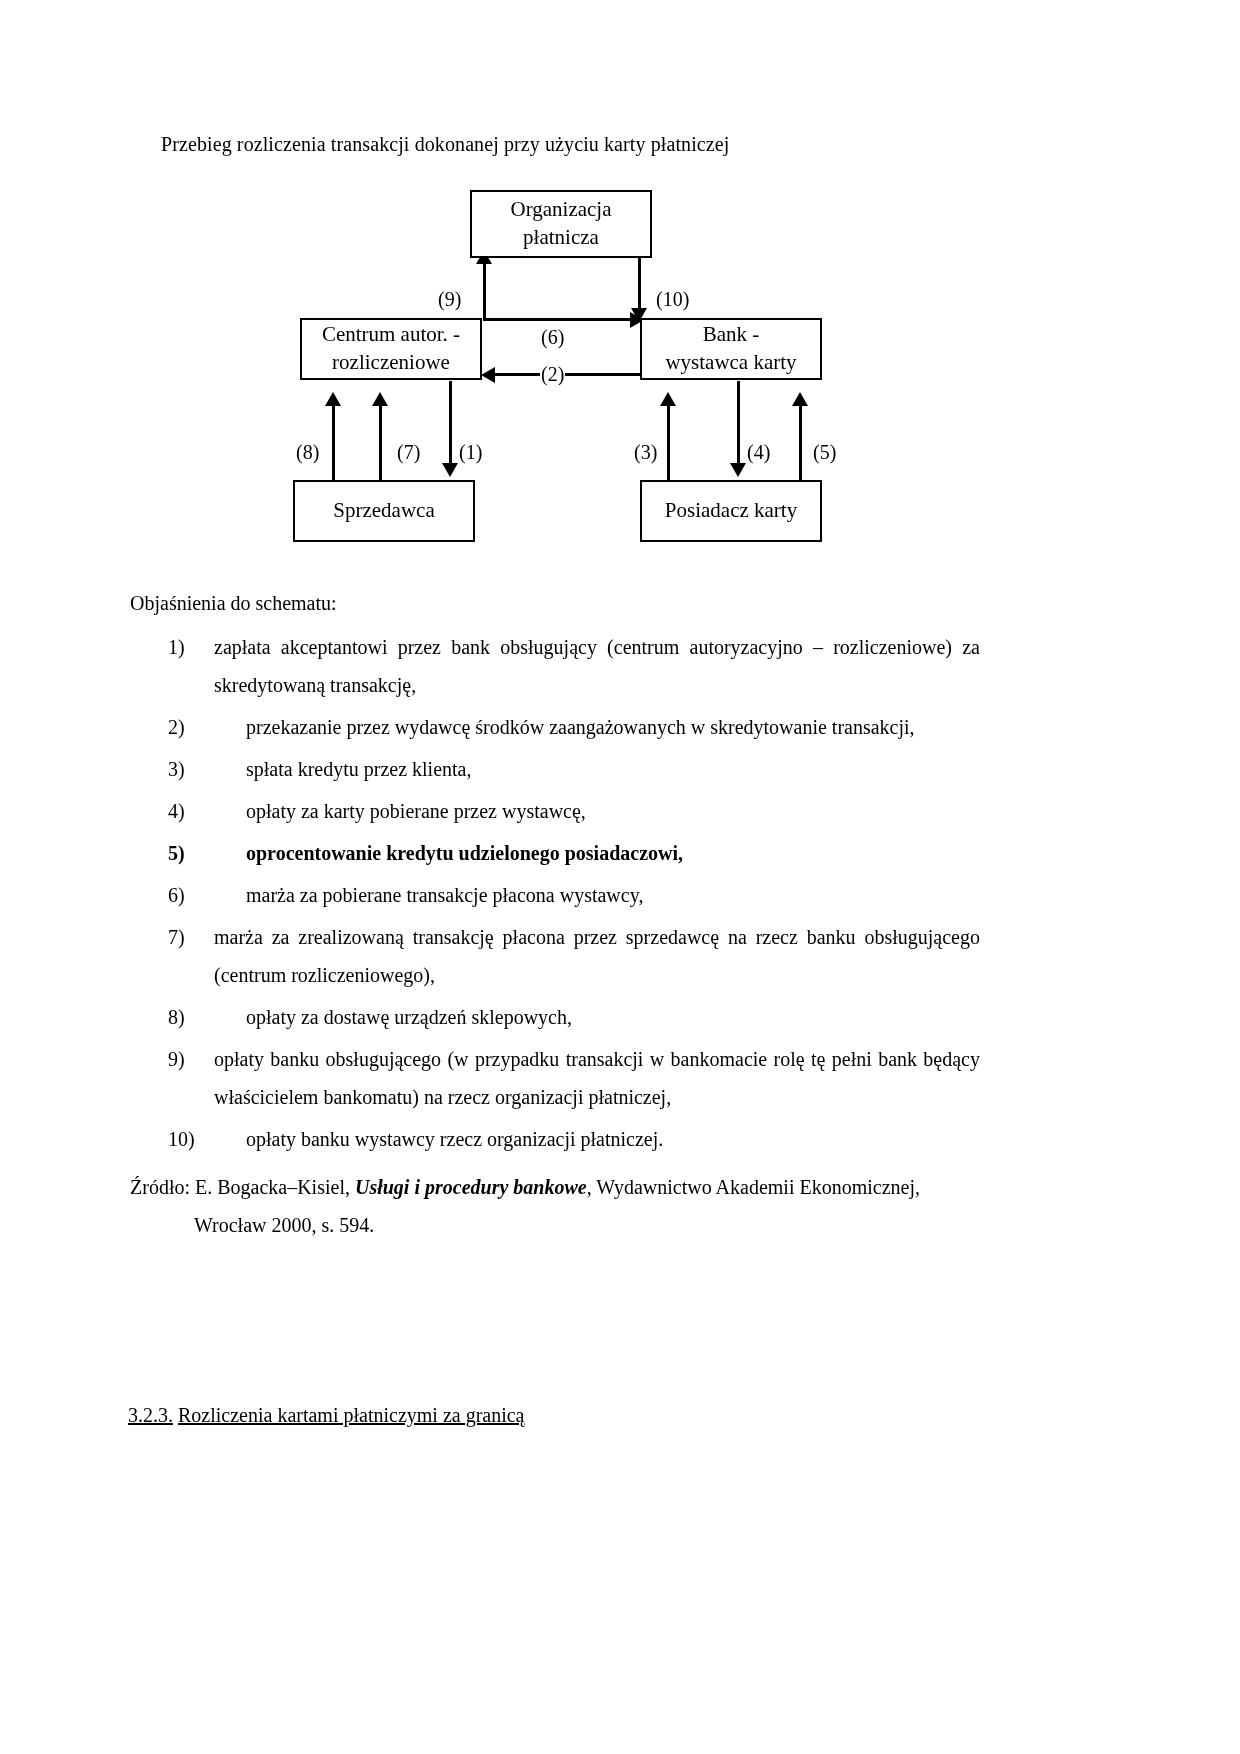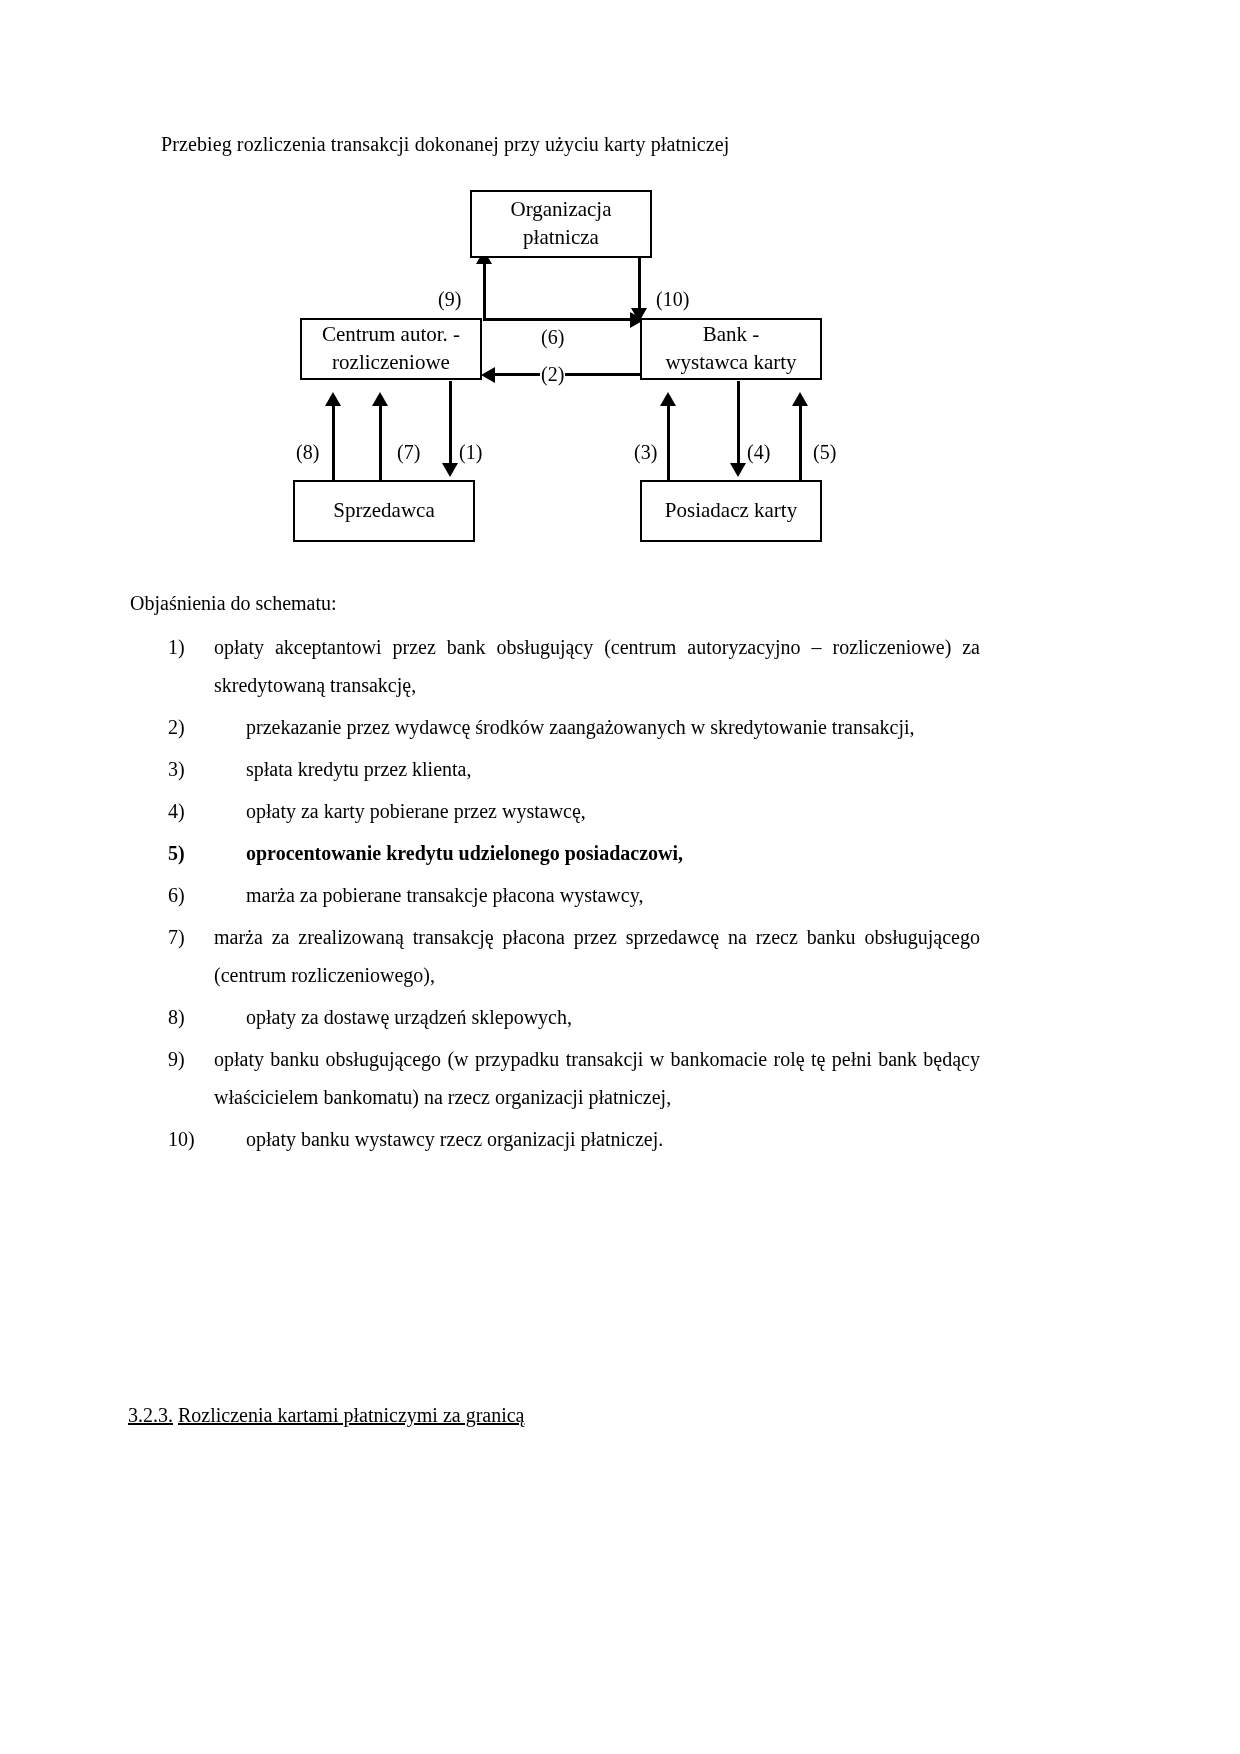--- a/index.html
+++ b/index.html
@@ -232,7 +232,7 @@
   <div class="list" id="explanations-list">
       <div class="li">
         <div class="li-num">1)</div>
-        <div class="li-txt">opłaty akceptantowi przez bank obsługujący (centrum autoryzacyjno – rozliczeniowe) za skredytowaną transakcję,</div>
+        <div class="li-txt">zapłata akceptantowi przez bank obsługujący (centrum autoryzacyjno – rozliczeniowe) za skredytowaną transakcję,</div>
       </div>
       <div class="li">
         <div class="li-num">2)</div>

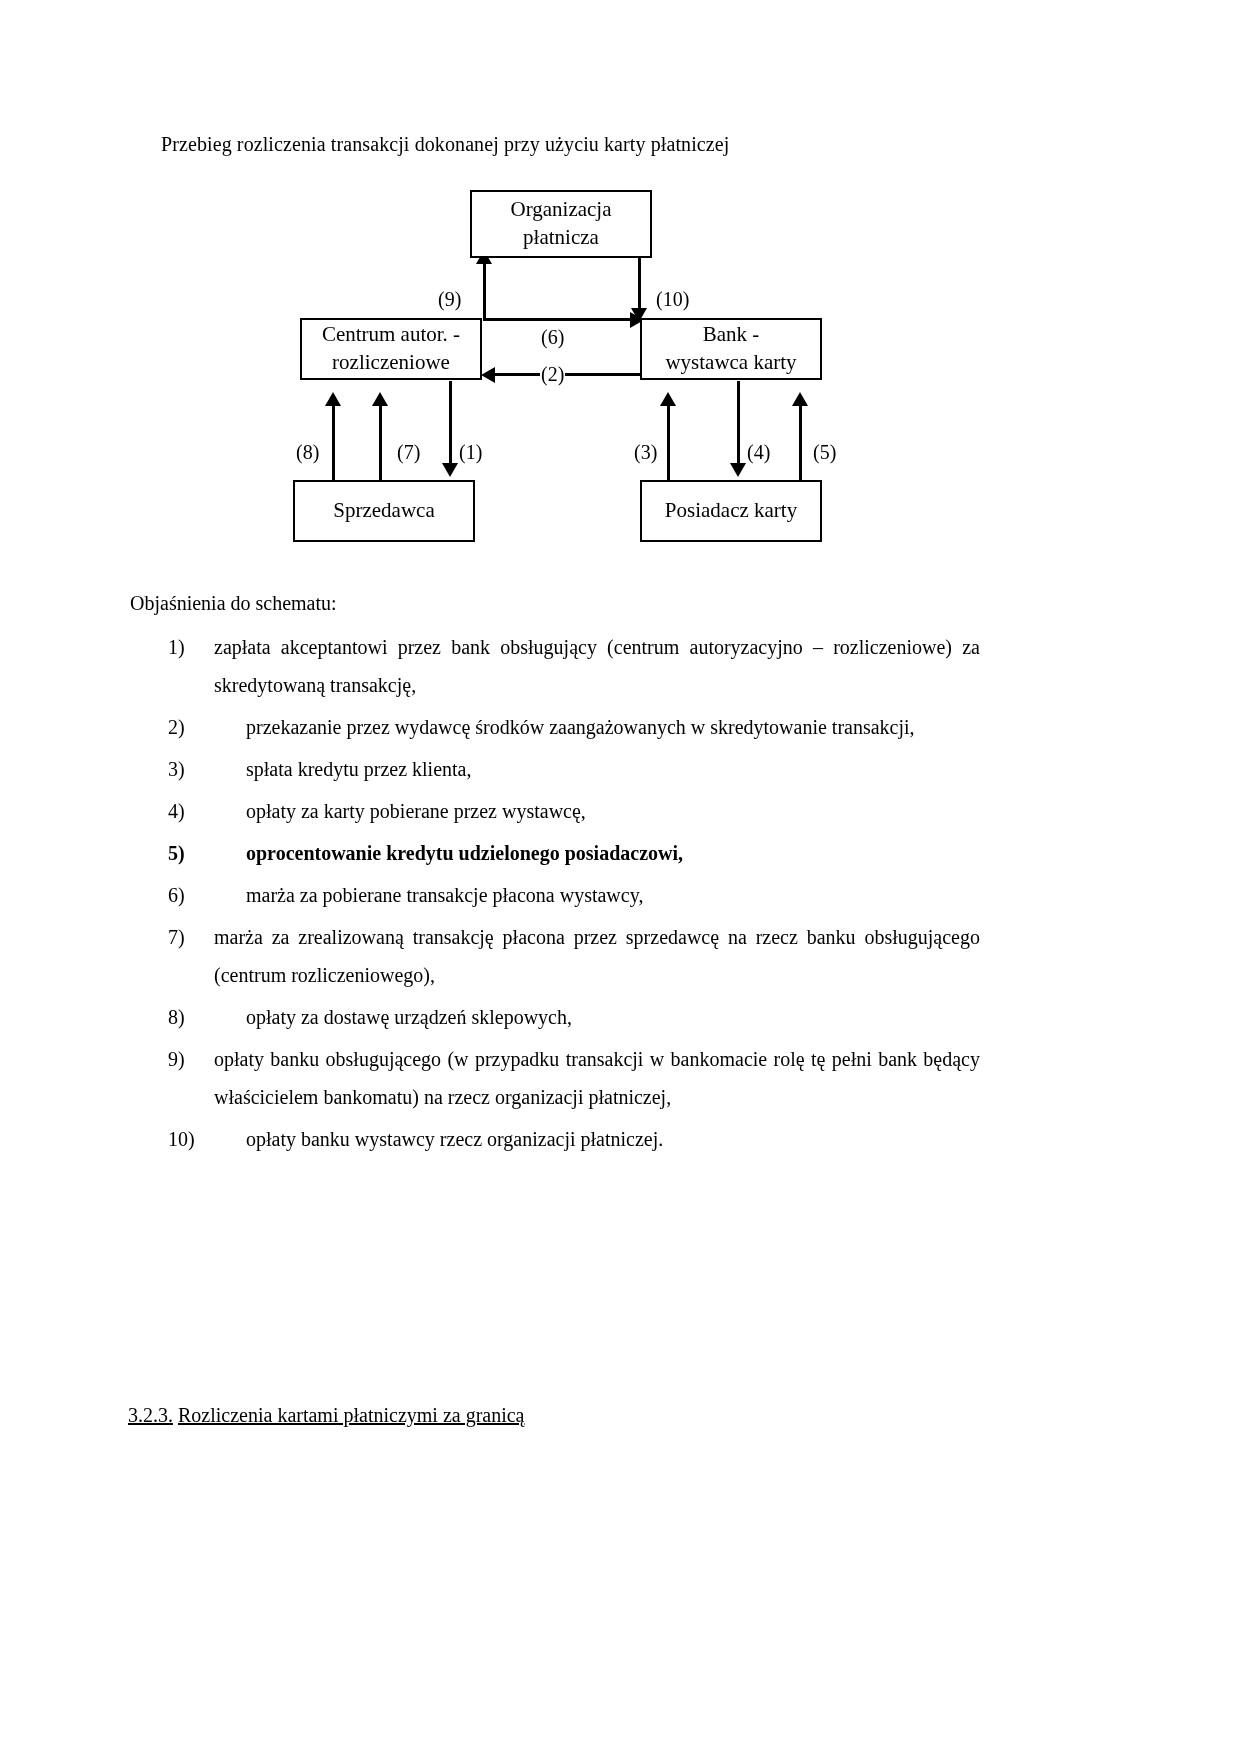--- a/index.html
+++ b/index.html
@@ -272,6 +272,10 @@
       </div>
     </div>
 
+  <div class="source">
+    <span><span>Źródło: E. Bogacka–Kisiel, </span><em>Usługi i procedury bankowe</em><span>, Wydawnictwo Akademii Ekonomicznej,</span></span>
+    <div class="l2">Wrocław 2000, s. 594.</div>
+  </div>
 
   <div class="section-head">
     <span class="underline">3.2.3.</span>

